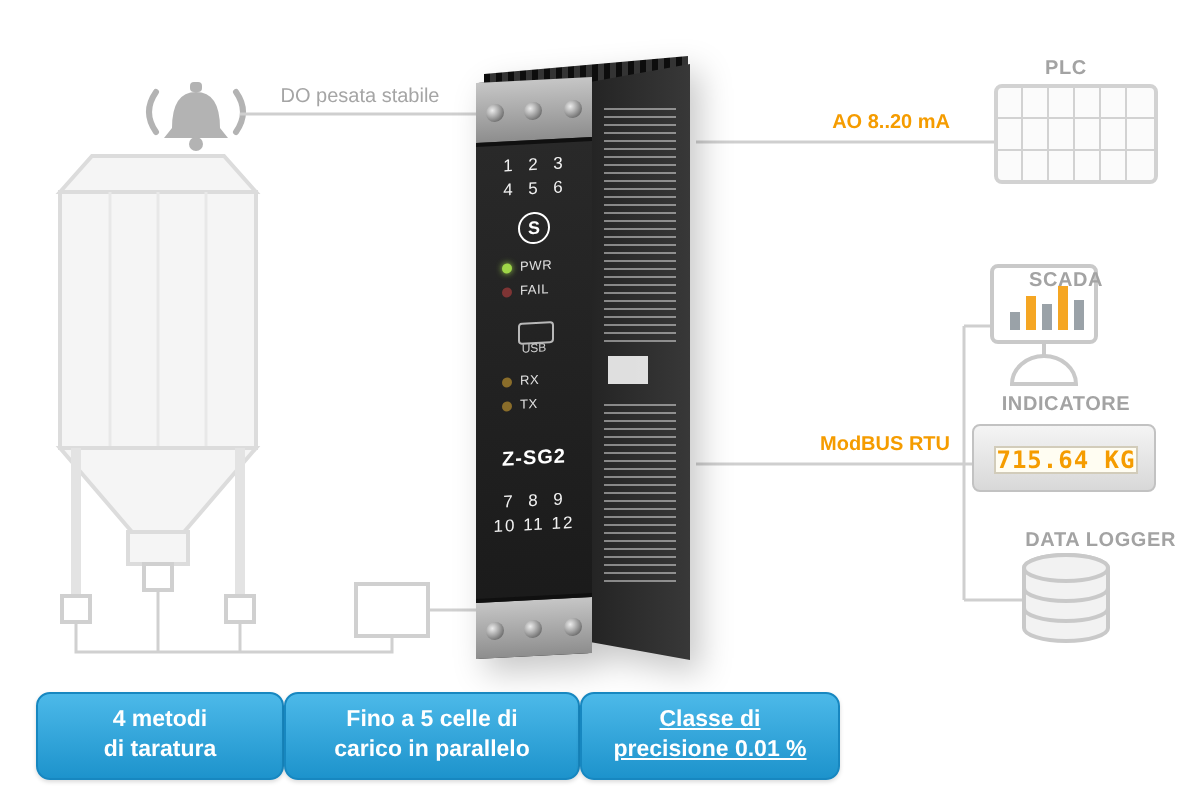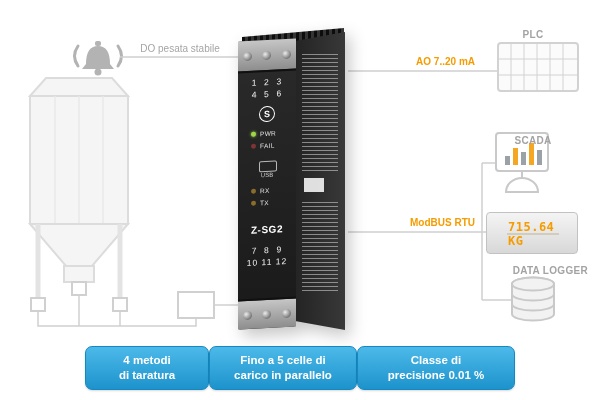--- a/index.html
+++ b/index.html
@@ -153,7 +153,7 @@
   </svg>
 
   <div class="glabel" style="left:122px;top:43px;width:116px;text-align:center;">DO pesata stabile</div>
-  <div class="linelabel" style="left:385px;top:56px;width:90px;text-align:right;">AO 7..20 mA</div>
+  <div class="linelabel" style="left:385px;top:56px;width:90px;text-align:right;">AO 8..20 mA</div>
   <div class="linelabel" style="left:385px;top:217px;width:90px;text-align:right;">ModBUS RTU</div>
 
   <div class="caption" style="top:29px;">PLC</div>

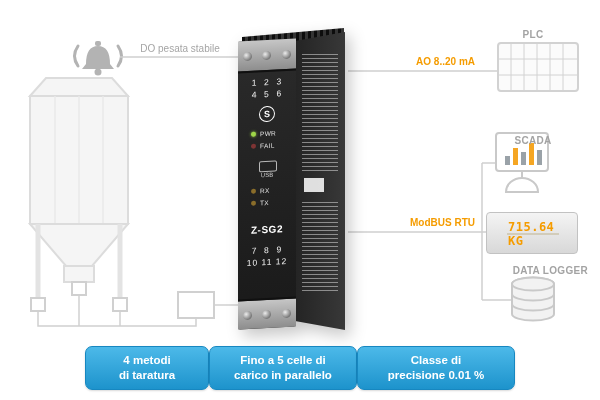--- a/index.html
+++ b/index.html
@@ -158,6 +158,7 @@
 
   <div class="caption" style="top:29px;">PLC</div>
   <div class="caption" style="top:135px;">SCADA</div>
+  <div class="caption" style="top:197px;">INDICATORE</div>
   <div class="caption" style="top:265px;text-align:right;">DATA LOGGER</div>
 
   <div class="indicator">

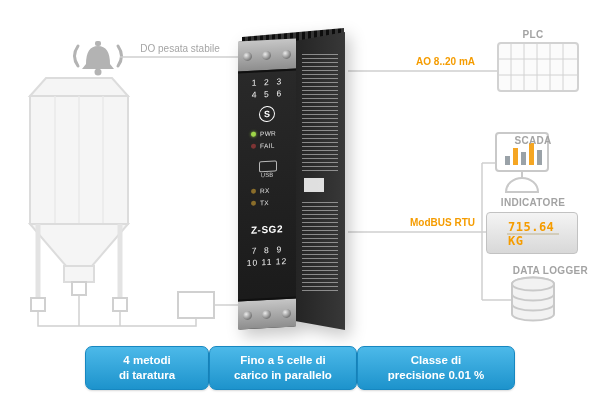--- a/index.html
+++ b/index.html
@@ -17,7 +17,7 @@
   
   .indicator{position:absolute;left:486px;top:212px;width:92px;height:34px;z-index:2;
     background:linear-gradient(180deg,#f4f4f4,#d8d8d8);border:1px solid #c2c2c2;border-radius:4px;
-    padding:20px;box-sizing:border-box;}
+    padding:10px;box-sizing:border-box;}
   .indicator-screen{width:100%;height:100%;background:#fffdf2;border:1px solid #d2ccba;
     display:flex;align-items:center;justify-content:center;
     font-family:"DejaVu Sans Mono",monospace;font-weight:bold;font-size:12px;

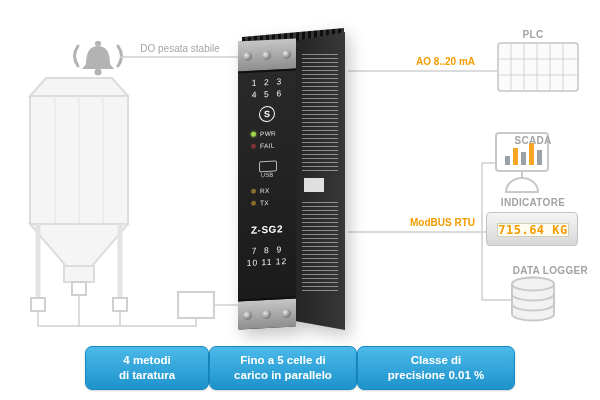--- a/index.html
+++ b/index.html
@@ -66,7 +66,7 @@
 
   
   .features{position:absolute;left:18px;right:18px;bottom:10px;height:44px;
-    display:flex;justify-content:center;z-index:4;}
+    display:flex;justify-content:flex-start;z-index:4;}
   .pill{height:100%;border-radius:7px;color:#fff;font-weight:bold;font-size:11.5px;line-height:1.3;
     background:linear-gradient(180deg,#4cb9e9,var(--accent-blue,#1d93cc));
     border:1px solid #1787c0;box-shadow:0 1px 2px rgba(0,0,0,.15);

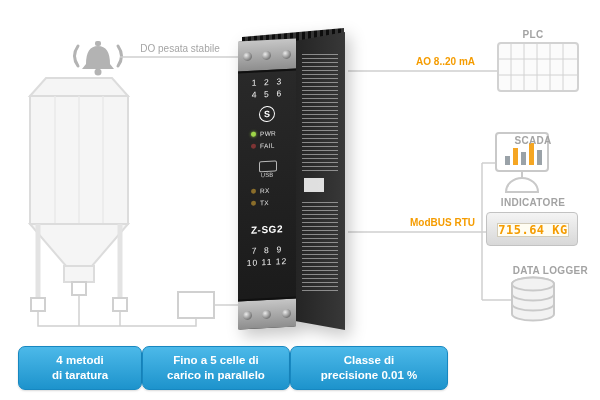--- a/index.html
+++ b/index.html
@@ -72,7 +72,7 @@
     border:1px solid #1787c0;box-shadow:0 1px 2px rgba(0,0,0,.15);
     display:flex;align-items:center;justify-content:center;text-align:center;white-space:pre-line;
     box-sizing:border-box;}
-  .pill.p1{width:124px;} .pill.p2{width:148px;} .pill.p3{width:158px;} .pill.p4{width:124px;}
+  .pill.p1{width:124px;} .pill.p2{width:148px;} .pill.p3{width:130px;text-decoration:underline;} .pill.p4{width:124px;}
 </style>
 </head>
 <body>

